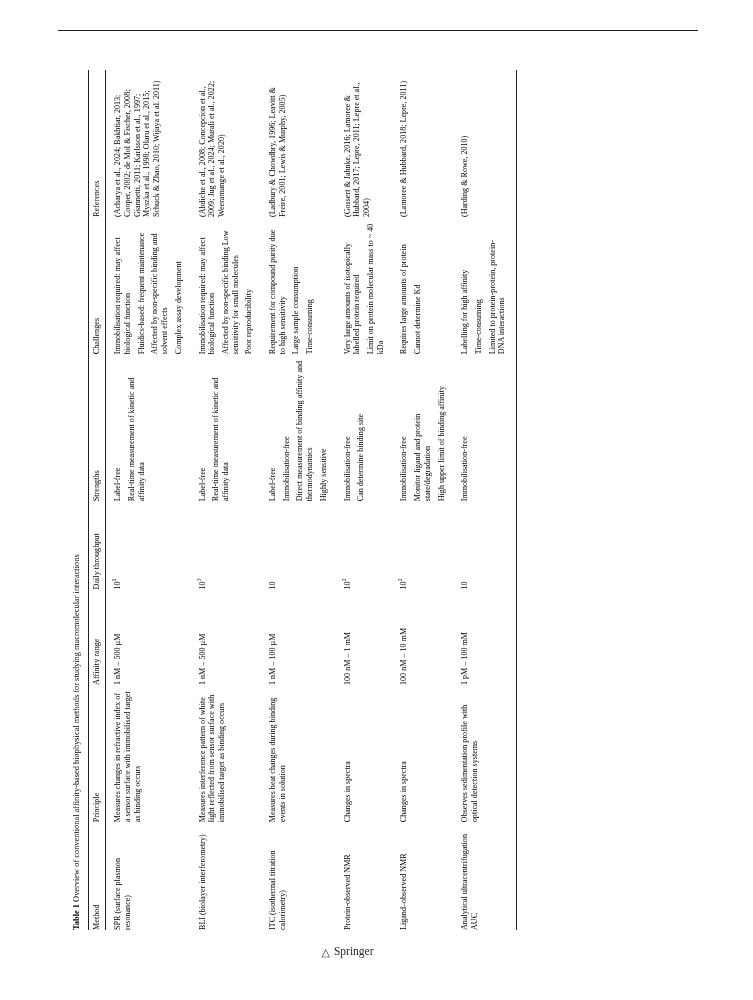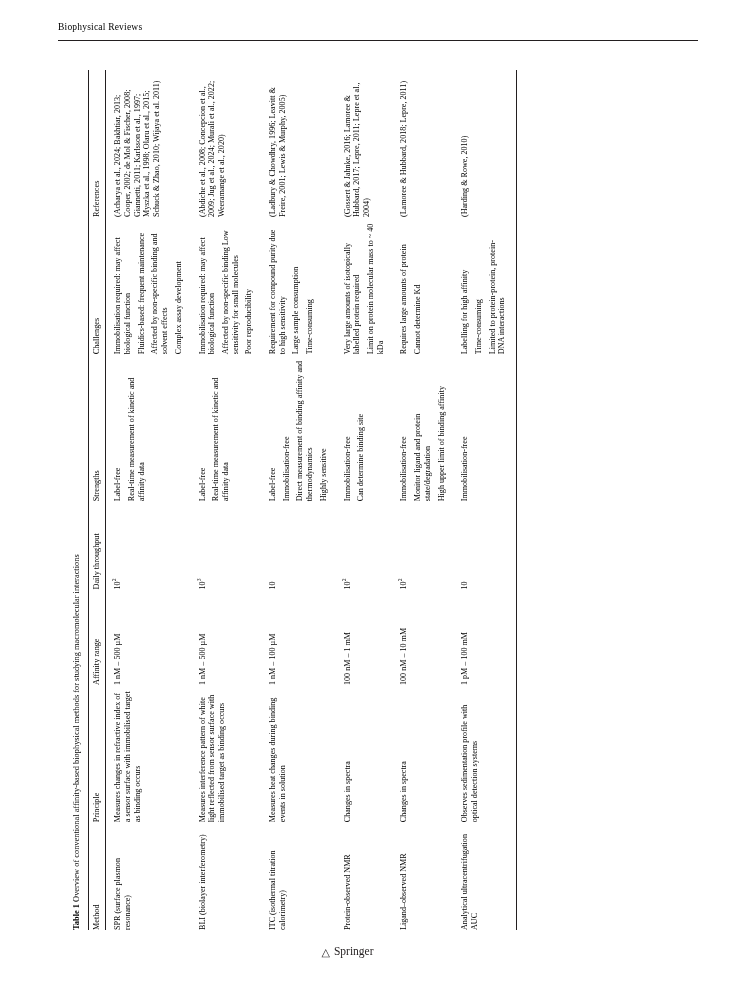--- a/index.html
+++ b/index.html
@@ -120,7 +120,6 @@
 <body>
 
 <div class="page-header">
-  <div>Biophysical Reviews</div>
   <div class="rule"></div>
 </div>
 

